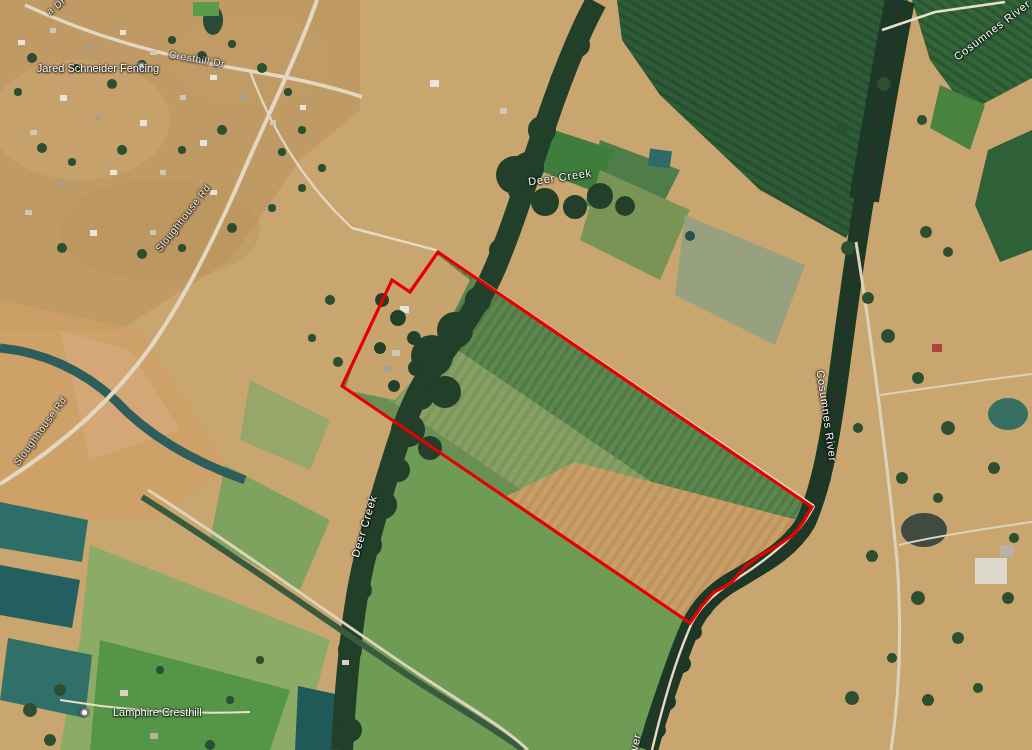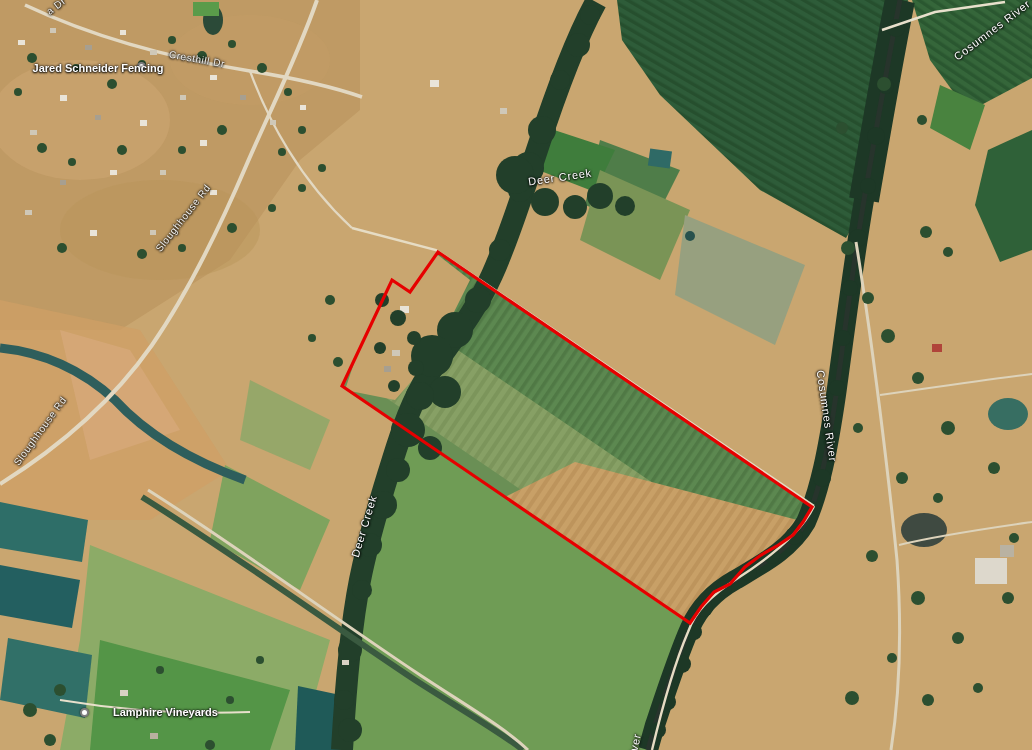--- a/index.html
+++ b/index.html
@@ -16,7 +16,7 @@
   }
   .road-lbl{font-size:10px;letter-spacing:.6px;color:#f4f2ee;}
   .water-lbl{font-size:11px;letter-spacing:.8px;color:#ffffff;}
-  .poi-lbl{font-size:11px;font-weight:bold;color:#ffffff;pointer-events:auto;cursor:pointer;padding-left:20px;}
+  .poi-lbl{font-size:11px;font-weight:normal;color:#ffffff;pointer-events:auto;cursor:pointer;padding-left:20px;}
   .poi-dot{
     position:absolute;width:9px;height:9px;border-radius:50%;
     background:#fff;border:2px solid #7d7d7d;box-sizing:border-box;

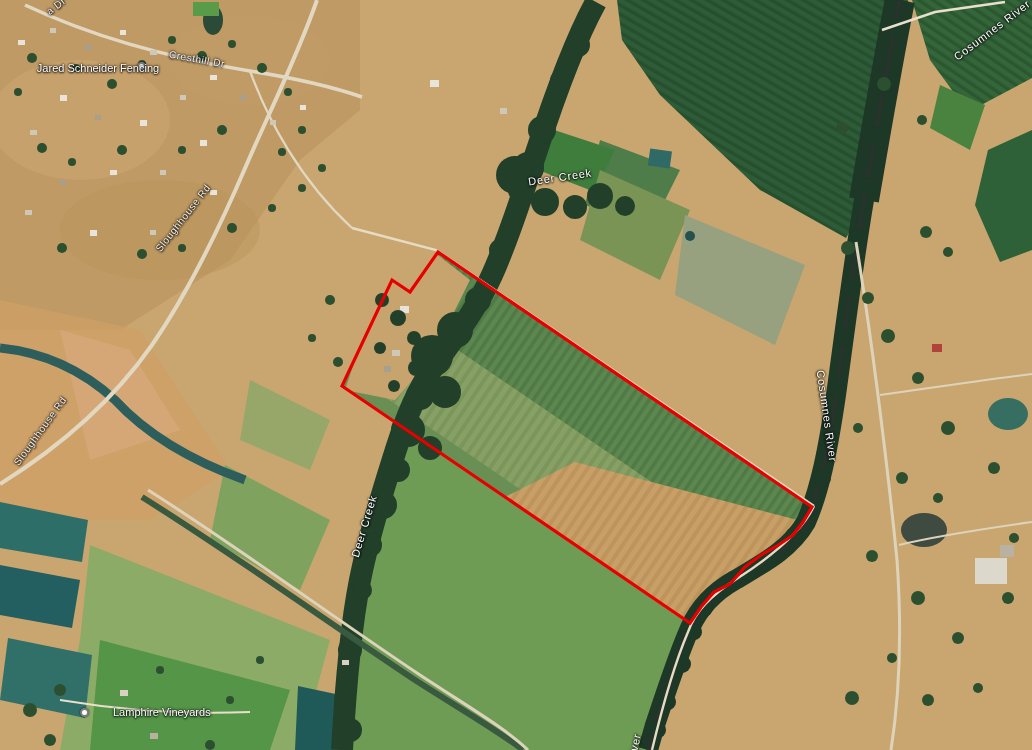--- a/index.html
+++ b/index.html
@@ -302,7 +302,7 @@
 <span class="lbl water-lbl ctr" style="left:634px;top:748px;transform:translate(-50%,-50%) rotate(-78deg);">River</span>
 
 <span class="poi-dot" style="left:80px;top:708px;"></span>
-<span class="lbl poi-lbl" style="left:93px;top:706px;">Lamphire Vineyards</span>
+<span class="lbl poi-lbl" style="left:93px;top:706px;">Lamphire Cresthill</span>
 
 </div>
 

